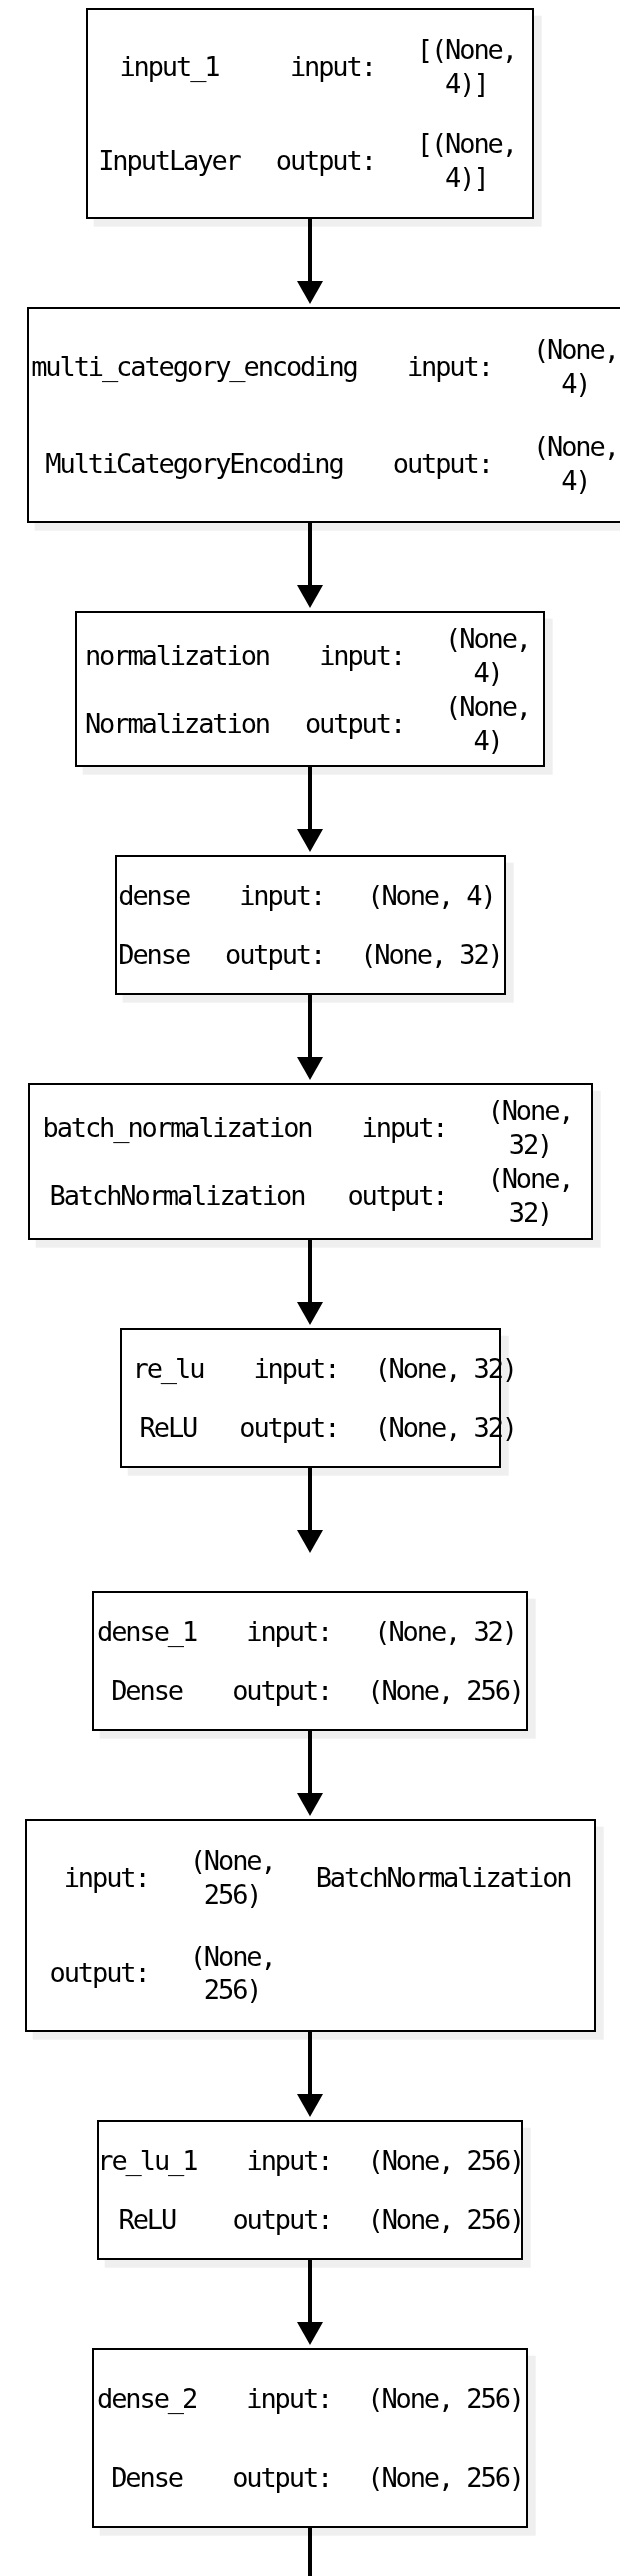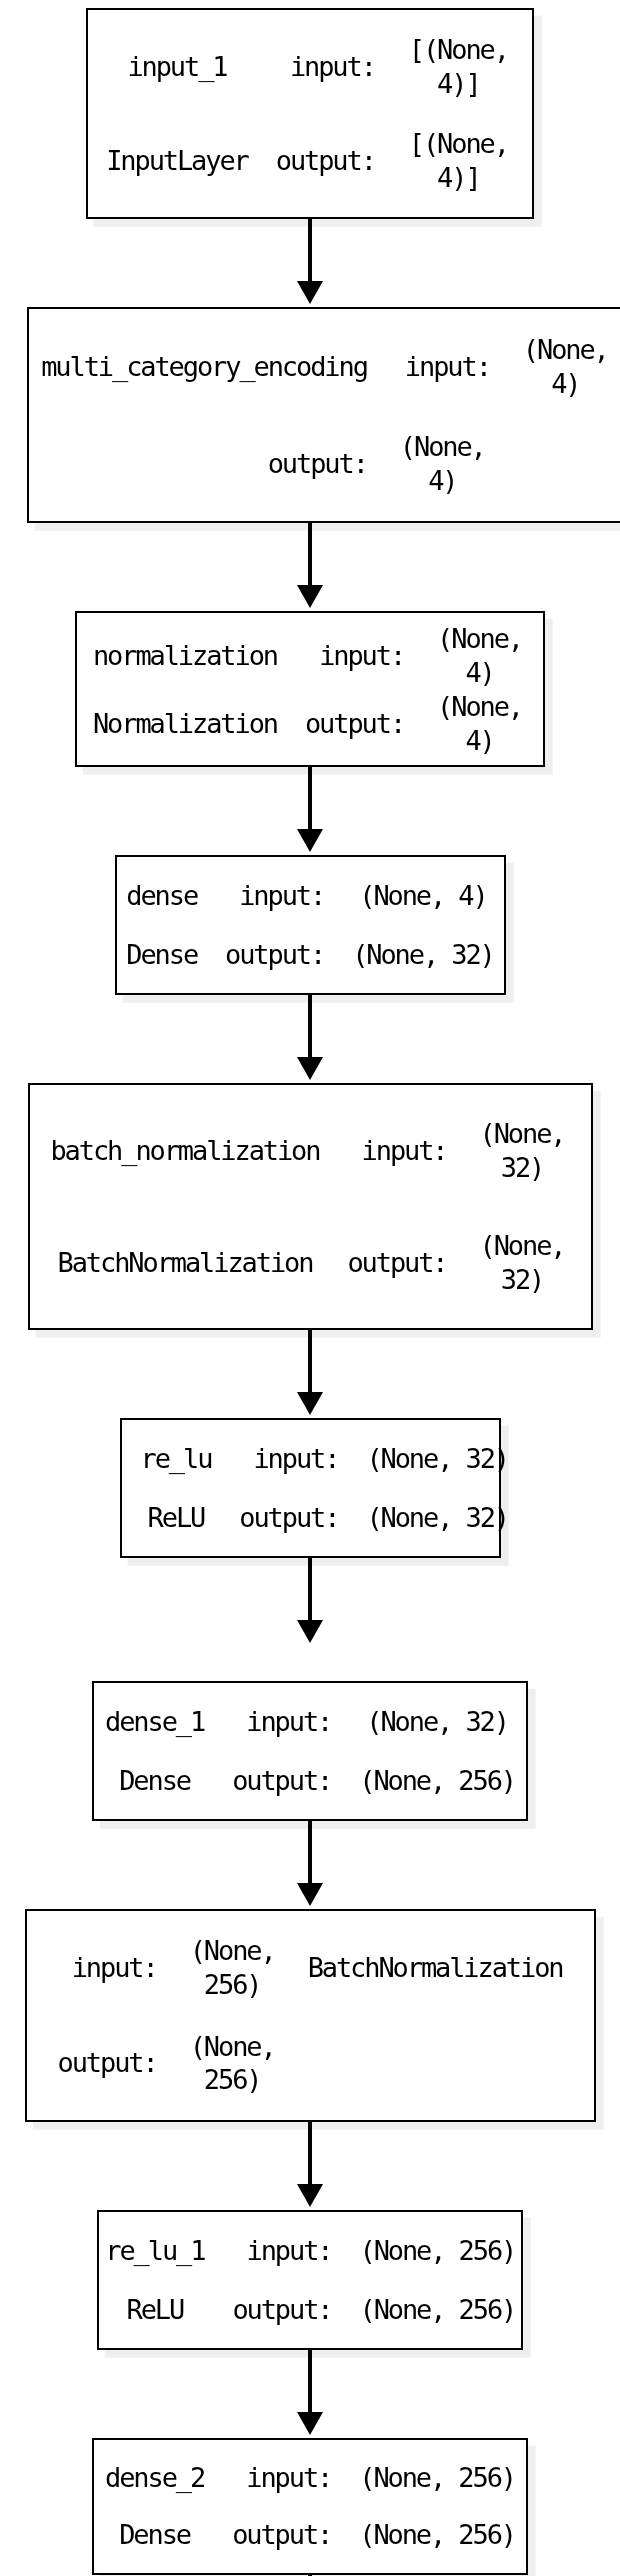--- a/index.html
+++ b/index.html
@@ -25,7 +25,7 @@
     grid-template-rows:1fr 1fr;
     align-items:center;
     justify-content:center;
-    column-gap:28px;
+    column-gap:36px;
     padding:9.3px 15.5px;
     color:var(--text);
     font-size:27px;

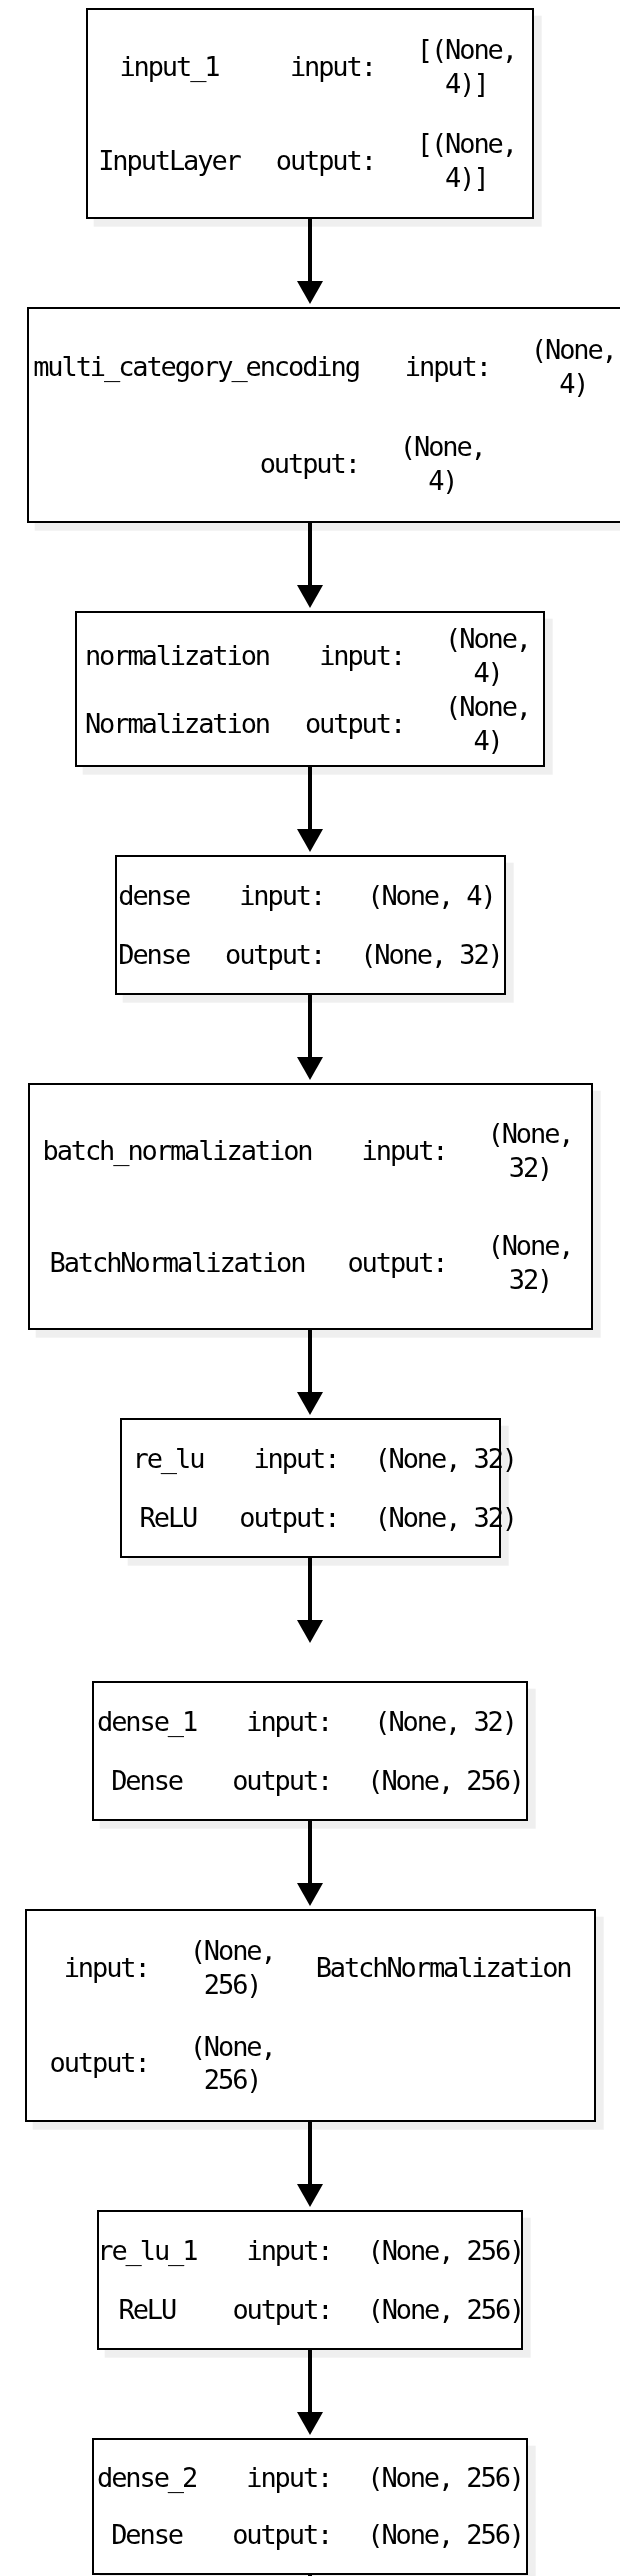--- a/index.html
+++ b/index.html
@@ -100,6 +100,7 @@
     <span class="cell lname">multi_category_encoding</span>
     <span class="cell llabel">input:</span>
     <span class="cell lshape">(None, 4)</span>
+    <span class="cell lname">MultiCategoryEncoding</span>
     <span class="cell llabel">output:</span>
     <span class="cell lshape">(None, 4)</span>
   </div>

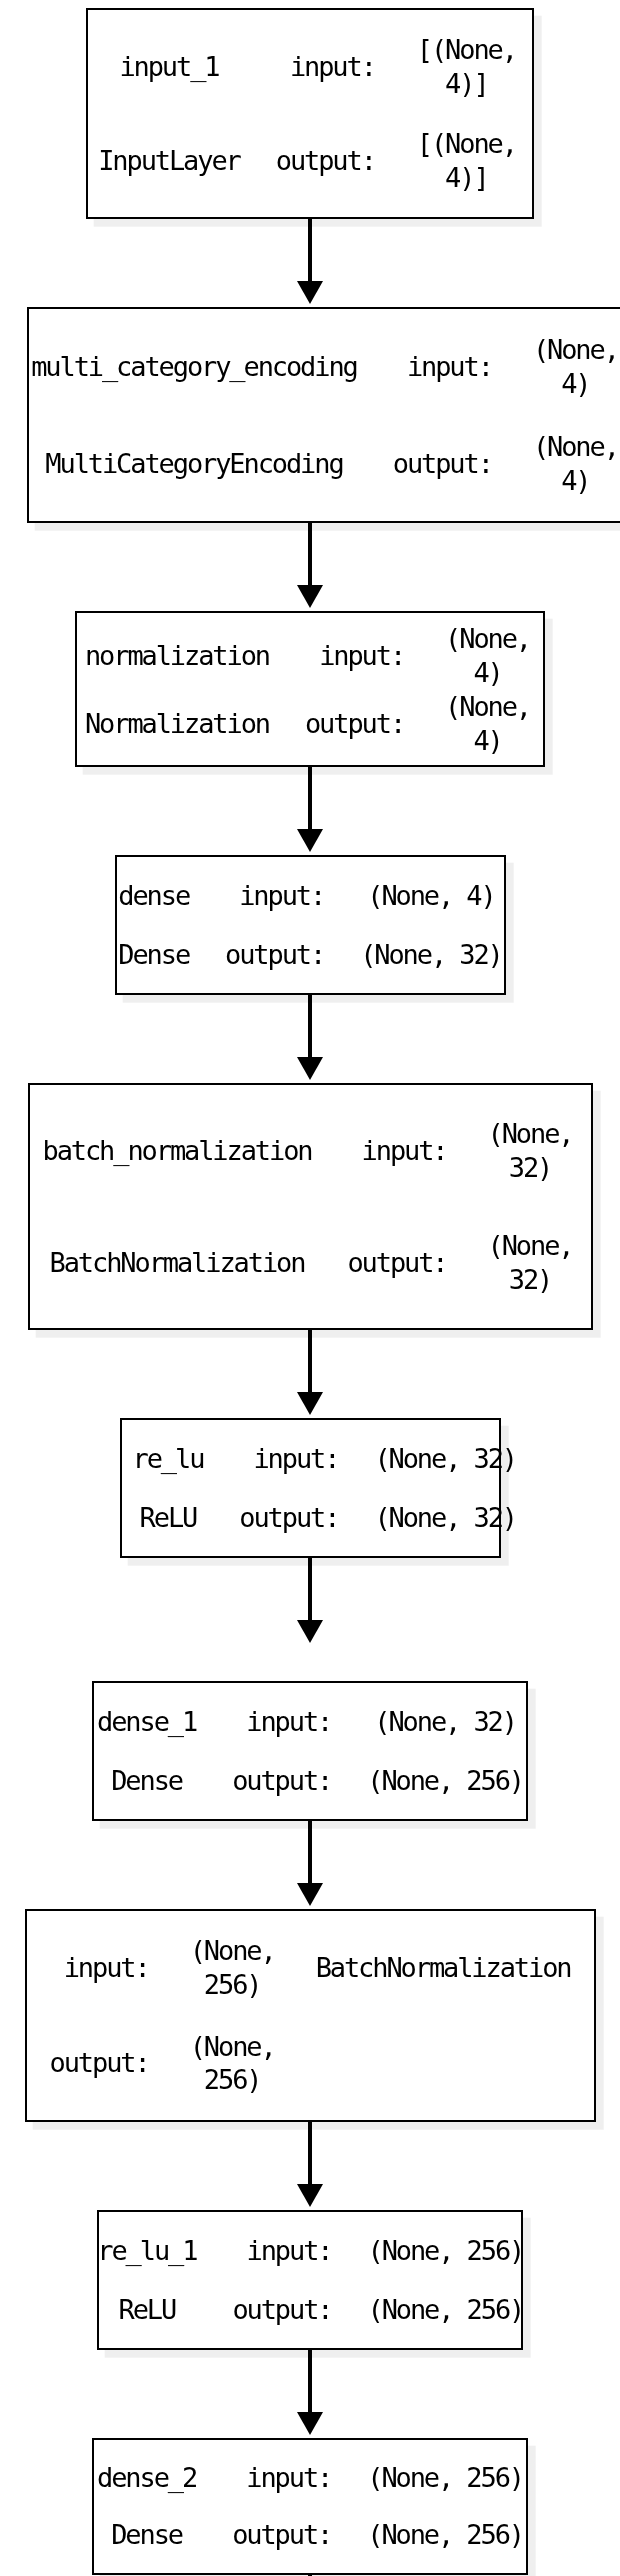--- a/index.html
+++ b/index.html
@@ -43,7 +43,7 @@
   .diagram div.node:nth-of-type(2){width:600px;height:216px;margin-left:34px;}
   .diagram div.node:nth-of-type(3){width:470px;height:156px;}
   .diagram div.node:nth-of-type(4){width:391px;height:140px;}
-  .diagram div.node:nth-of-type(5){width:565px;height:247px;}
+  .diagram div.node:nth-of-type(5){width:565px;height:157px;}
   .diagram div.node:nth-of-type(6){width:381px;height:140px;padding-left:44px;}
   .diagram div.node:nth-of-type(7){width:436px;height:140px;margin-top:35px;}
   .diagram div.node:nth-of-type(8){width:571px;height:213px;}

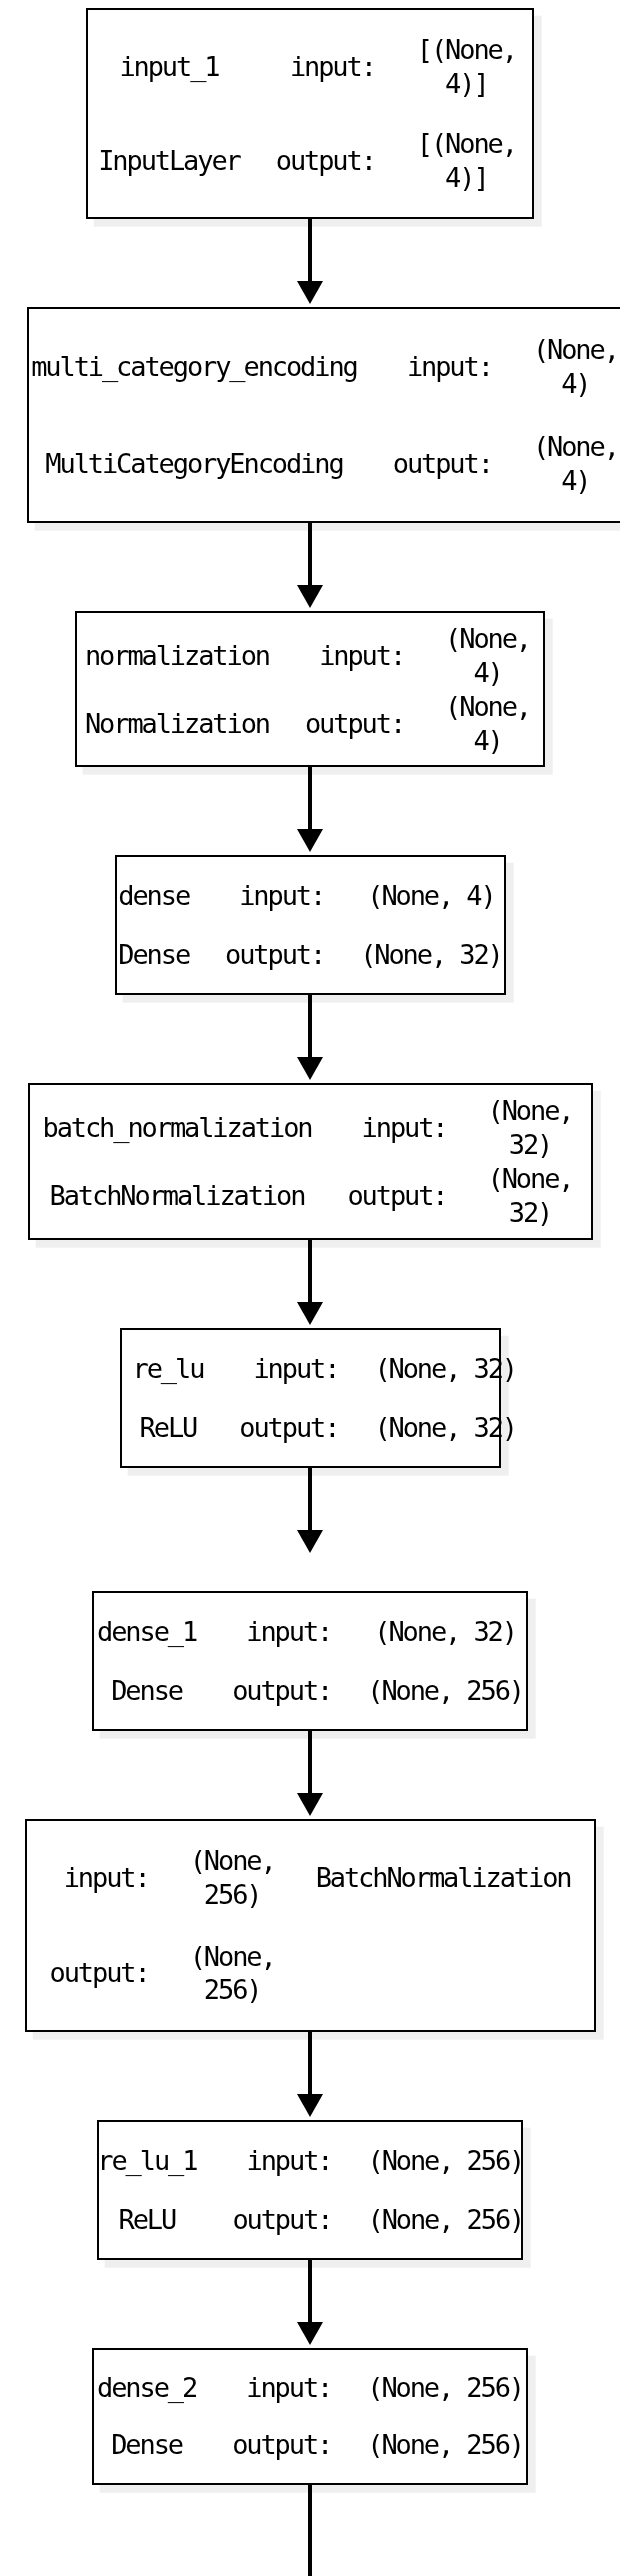--- a/index.html
+++ b/index.html
@@ -48,7 +48,7 @@
   .diagram div.node:nth-of-type(7){width:436px;height:140px;margin-top:35px;}
   .diagram div.node:nth-of-type(8){width:571px;height:213px;}
   .diagram div.node:nth-of-type(9){width:426px;height:140px;padding-left:16px;}
-  .diagram div.node:nth-of-type(10){width:436px;height:137px;}
+  .diagram div.node:nth-of-type(10){width:436px;height:180px;}
   .diagram div.node:nth-of-type(11){width:562px;height:216px;}
 
   

